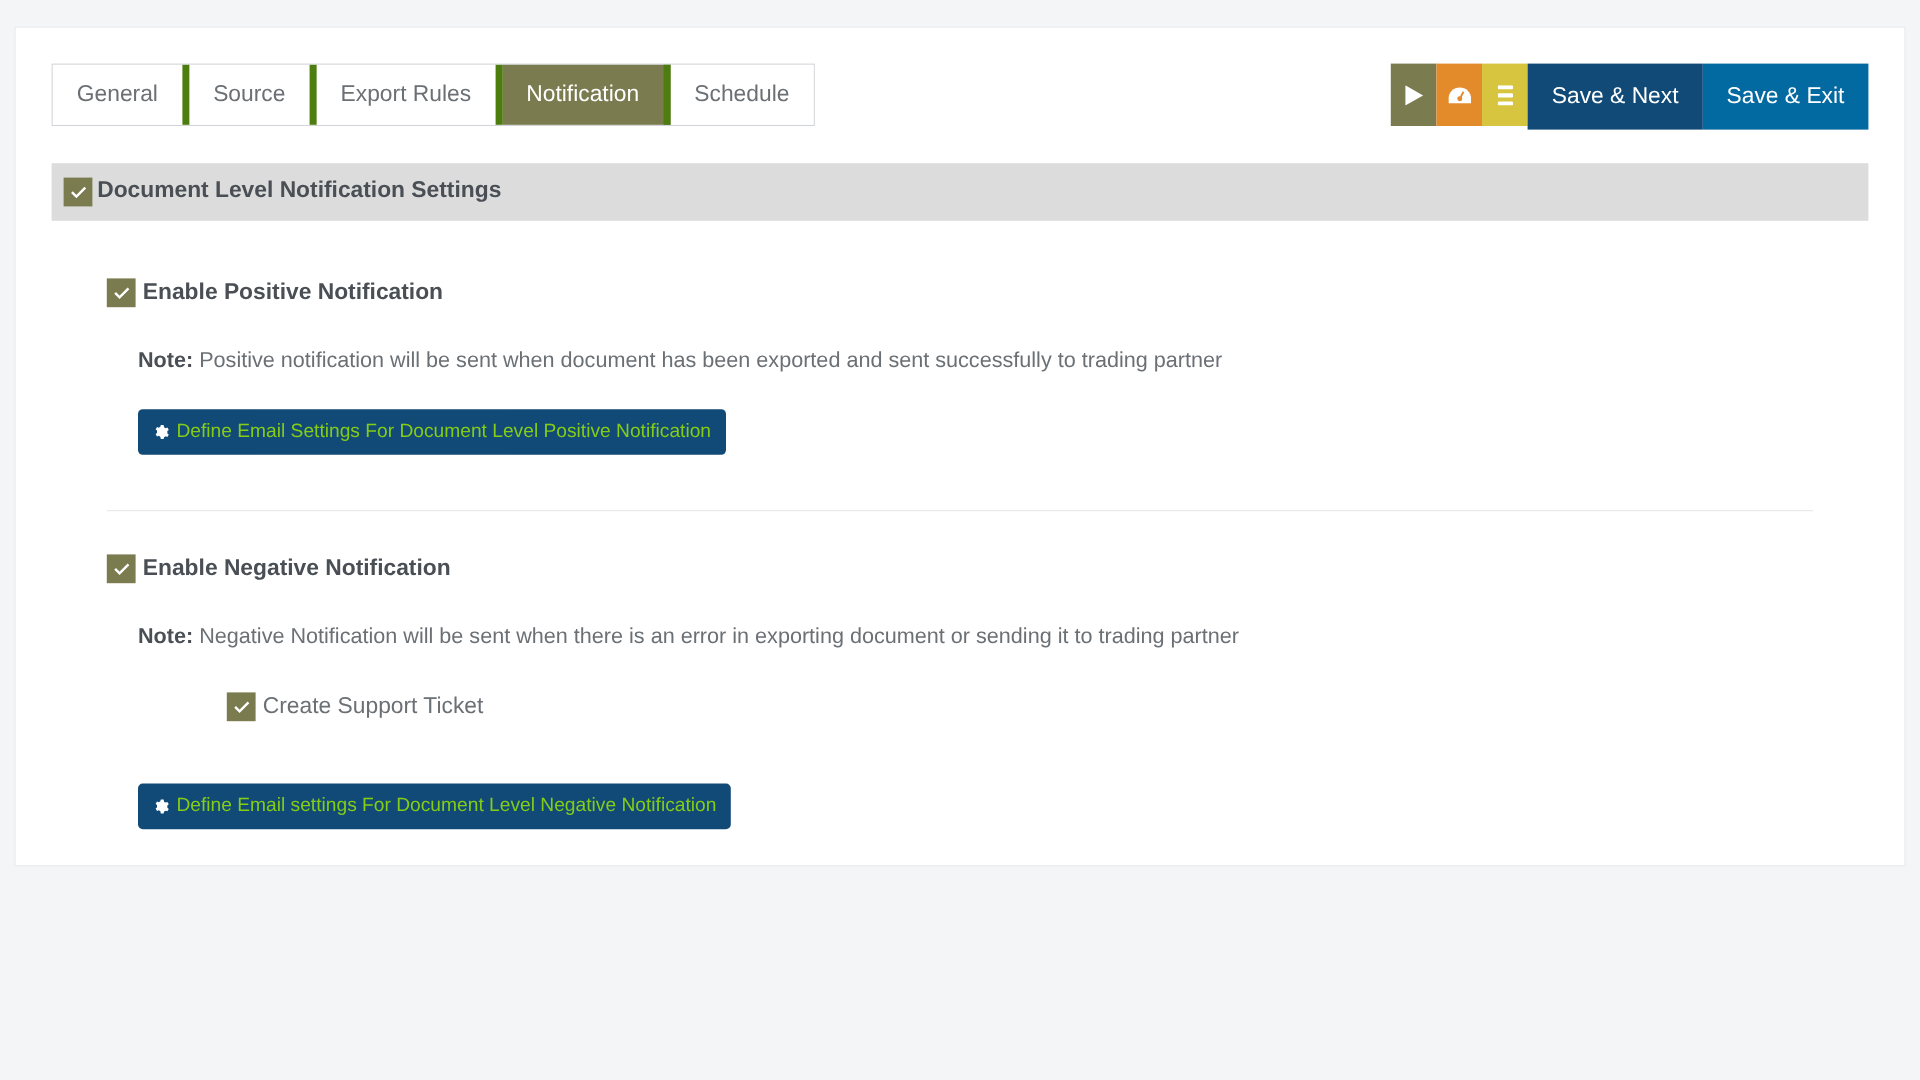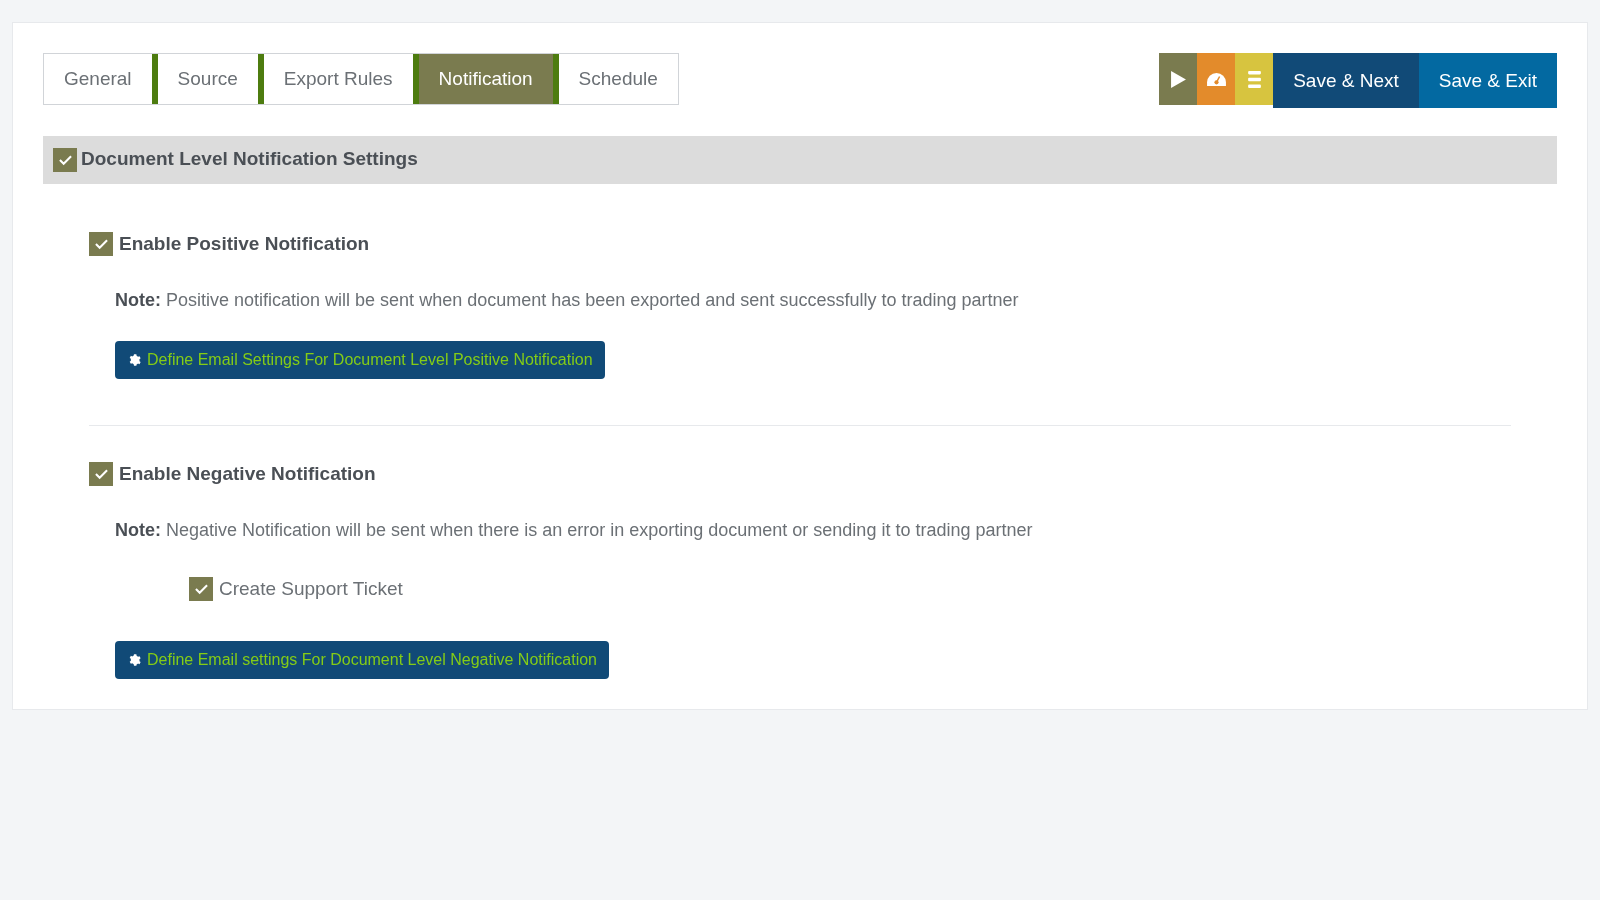--- a/index.html
+++ b/index.html
@@ -236,7 +236,7 @@
       </div>
 
 
-      <div class="define-btn" style="margin-top:40px">
+      <div class="define-btn" style="margin-top:52px">
         <svg width="14" height="14" viewBox="0 0 24 24">
           <path fill="#fff" d="M12 8a4 4 0 1 0 0 8 4 4 0 0 0 0-8zm9.4 4a7.5 7.5 0 0 0-.1-1.3l2.1-1.6-2-3.5-2.5 1a7.6 7.6 0 0 0-2.2-1.3L16 2h-4l-.7 2.6a7.6 7.6 0 0 0-2.2 1.3l-2.5-1-2 3.5 2.1 1.6A7.5 7.5 0 0 0 6.6 12c0 .4 0 .9.1 1.3l-2.1 1.6 2 3.5 2.5-1a7.6 7.6 0 0 0 2.2 1.3L12 22h4l.7-2.6a7.6 7.6 0 0 0 2.2-1.3l2.5 1 2-3.5-2.1-1.6c.1-.4.1-.9.1-1.3z"></path>
         </svg>

